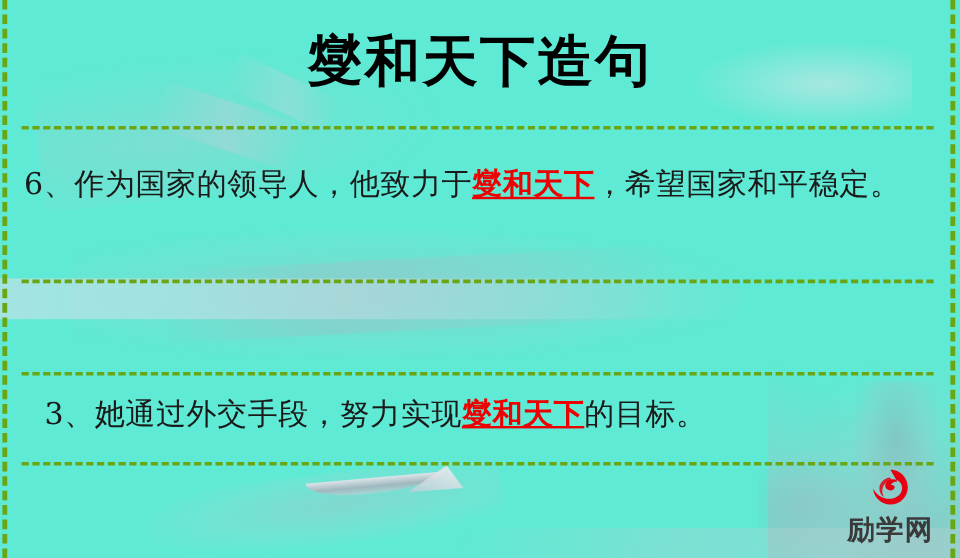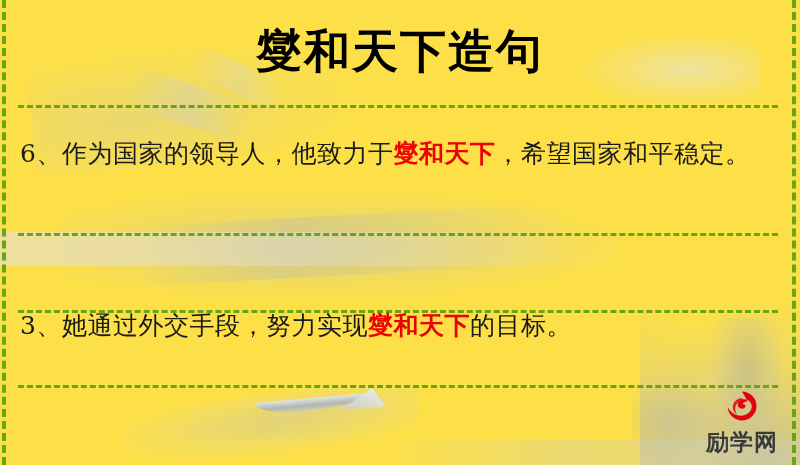--- a/index.html
+++ b/index.html
@@ -11,7 +11,7 @@
     position: relative;
     width: 800px;
     height: 465px;
-    background: #fde047;
+    background: #5eead4;
     overflow: hidden;
     font-family: "DejaVu Sans", "Liberation Sans", sans-serif;
   }

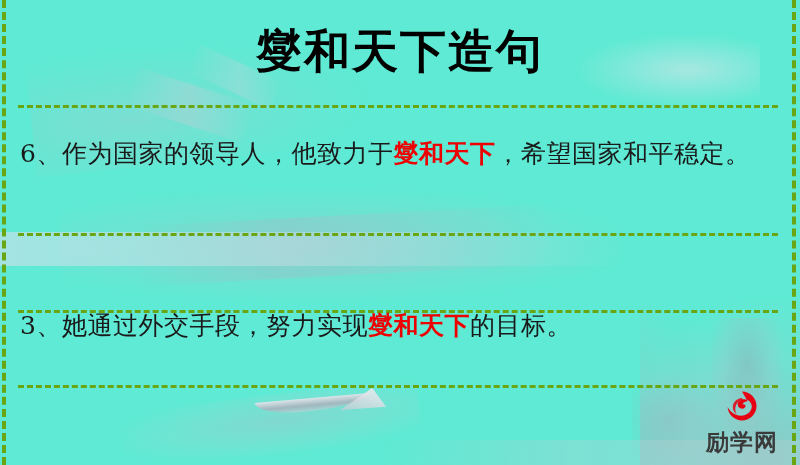--- a/index.html
+++ b/index.html
@@ -140,6 +140,7 @@
   .sentence .kw {
     color: #ee0000;
     font-weight: 700;
+    text-decoration: underline;
   }
   #sentence-1 { top: 134px; }
   #sentence-2 { top: 248px; }

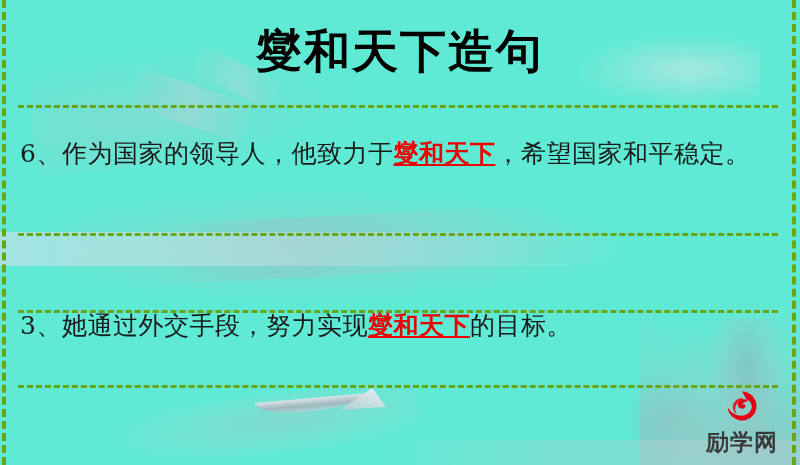--- a/index.html
+++ b/index.html
@@ -144,7 +144,7 @@
   }
   #sentence-1 { top: 134px; }
   #sentence-2 { top: 248px; }
-  #sentence-3 { top: 306px; }
+  #sentence-3 { top: 325px; margin-left: 17px; }
 
   
   .logo {

